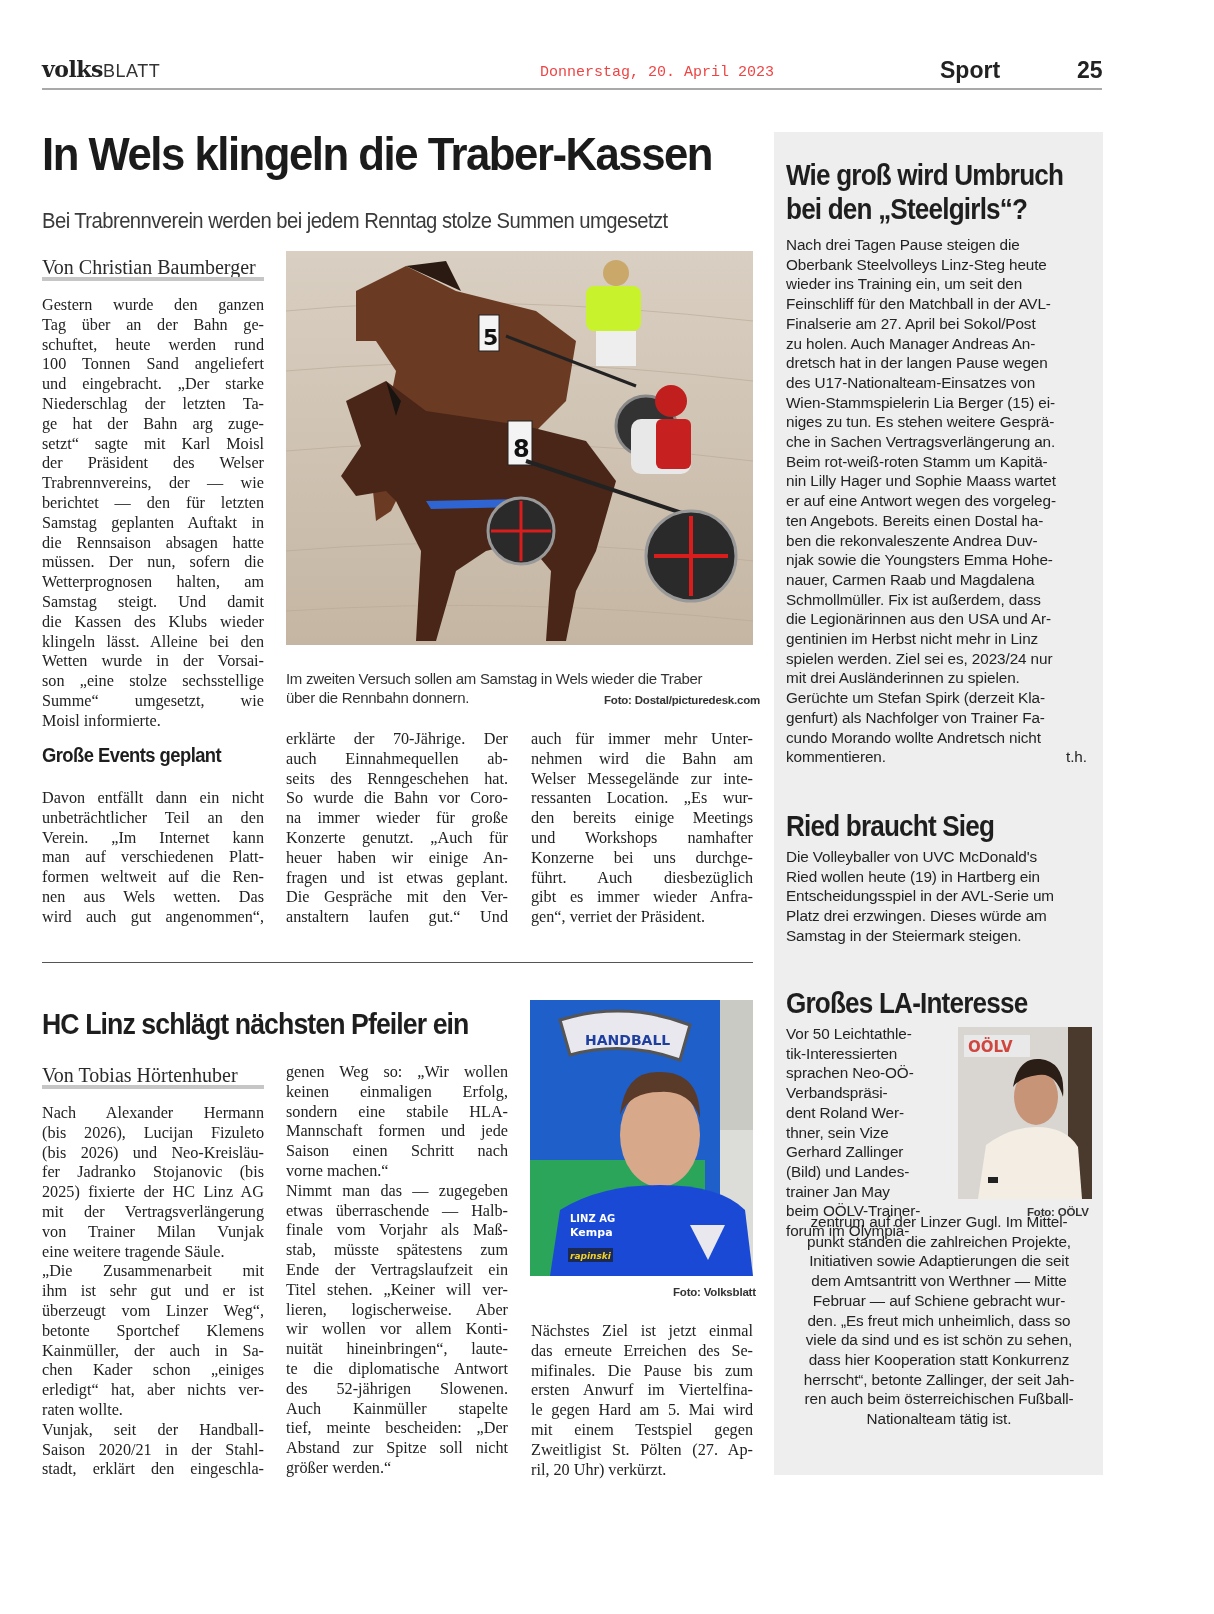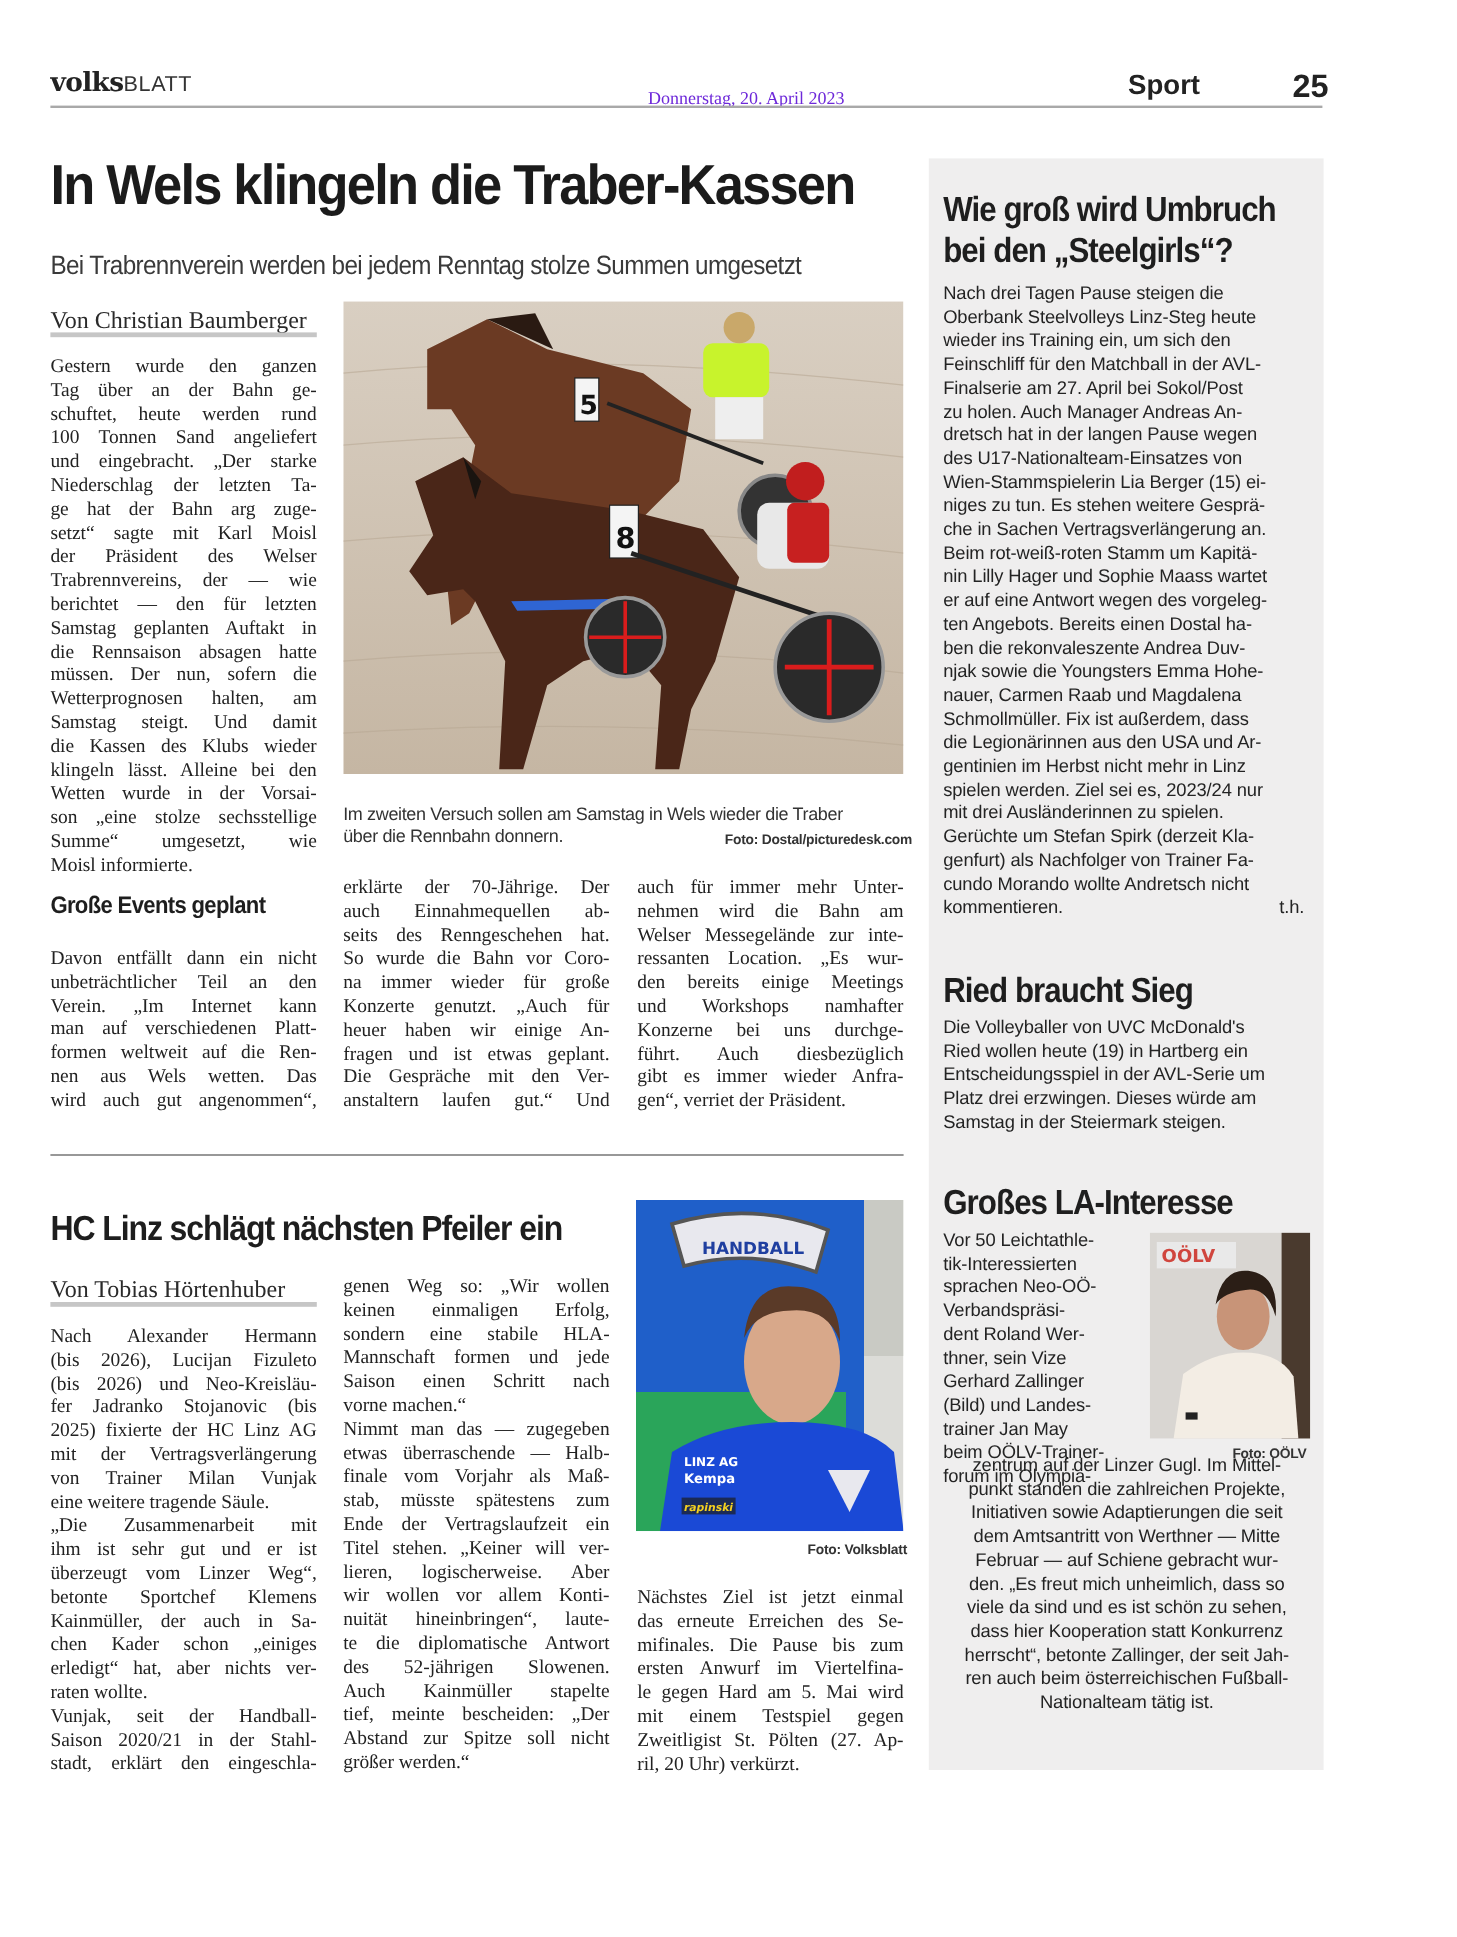--- a/index.html
+++ b/index.html
@@ -11,7 +11,7 @@
   
   .masthead { left: 42px; top: 56px; font-family: "DejaVu Serif", serif; font-weight: bold; font-size: 22px; letter-spacing: -0.5px; color: #222; }
   .masthead .blatt { font-family: "Liberation Sans", sans-serif; font-weight: normal; font-size: 18px; letter-spacing: 0.5px; color: #333; }
-  .head-date { left: 540px; top: 75px; font-family: Liberation Serif, serif; font-size: 15px; color: #6d28d9; }
+  .head-date { left: 540px; top: 64px; font-family: Liberation Mono, monospace; font-size: 15px; color: #ef4444; }
   .head-section { left: 940px; top: 57px; font-family: "Liberation Sans", sans-serif; font-weight: bold; font-size: 23px; color: #222; }
   .head-page { left: 1077px; top: 57px; font-family: "Liberation Sans", sans-serif; font-weight: bold; font-size: 27px; color: #222; }
   .head-rule { left: 42px; top: 88px; width: 1060px; height: 2px; background: #a9a9a9; }

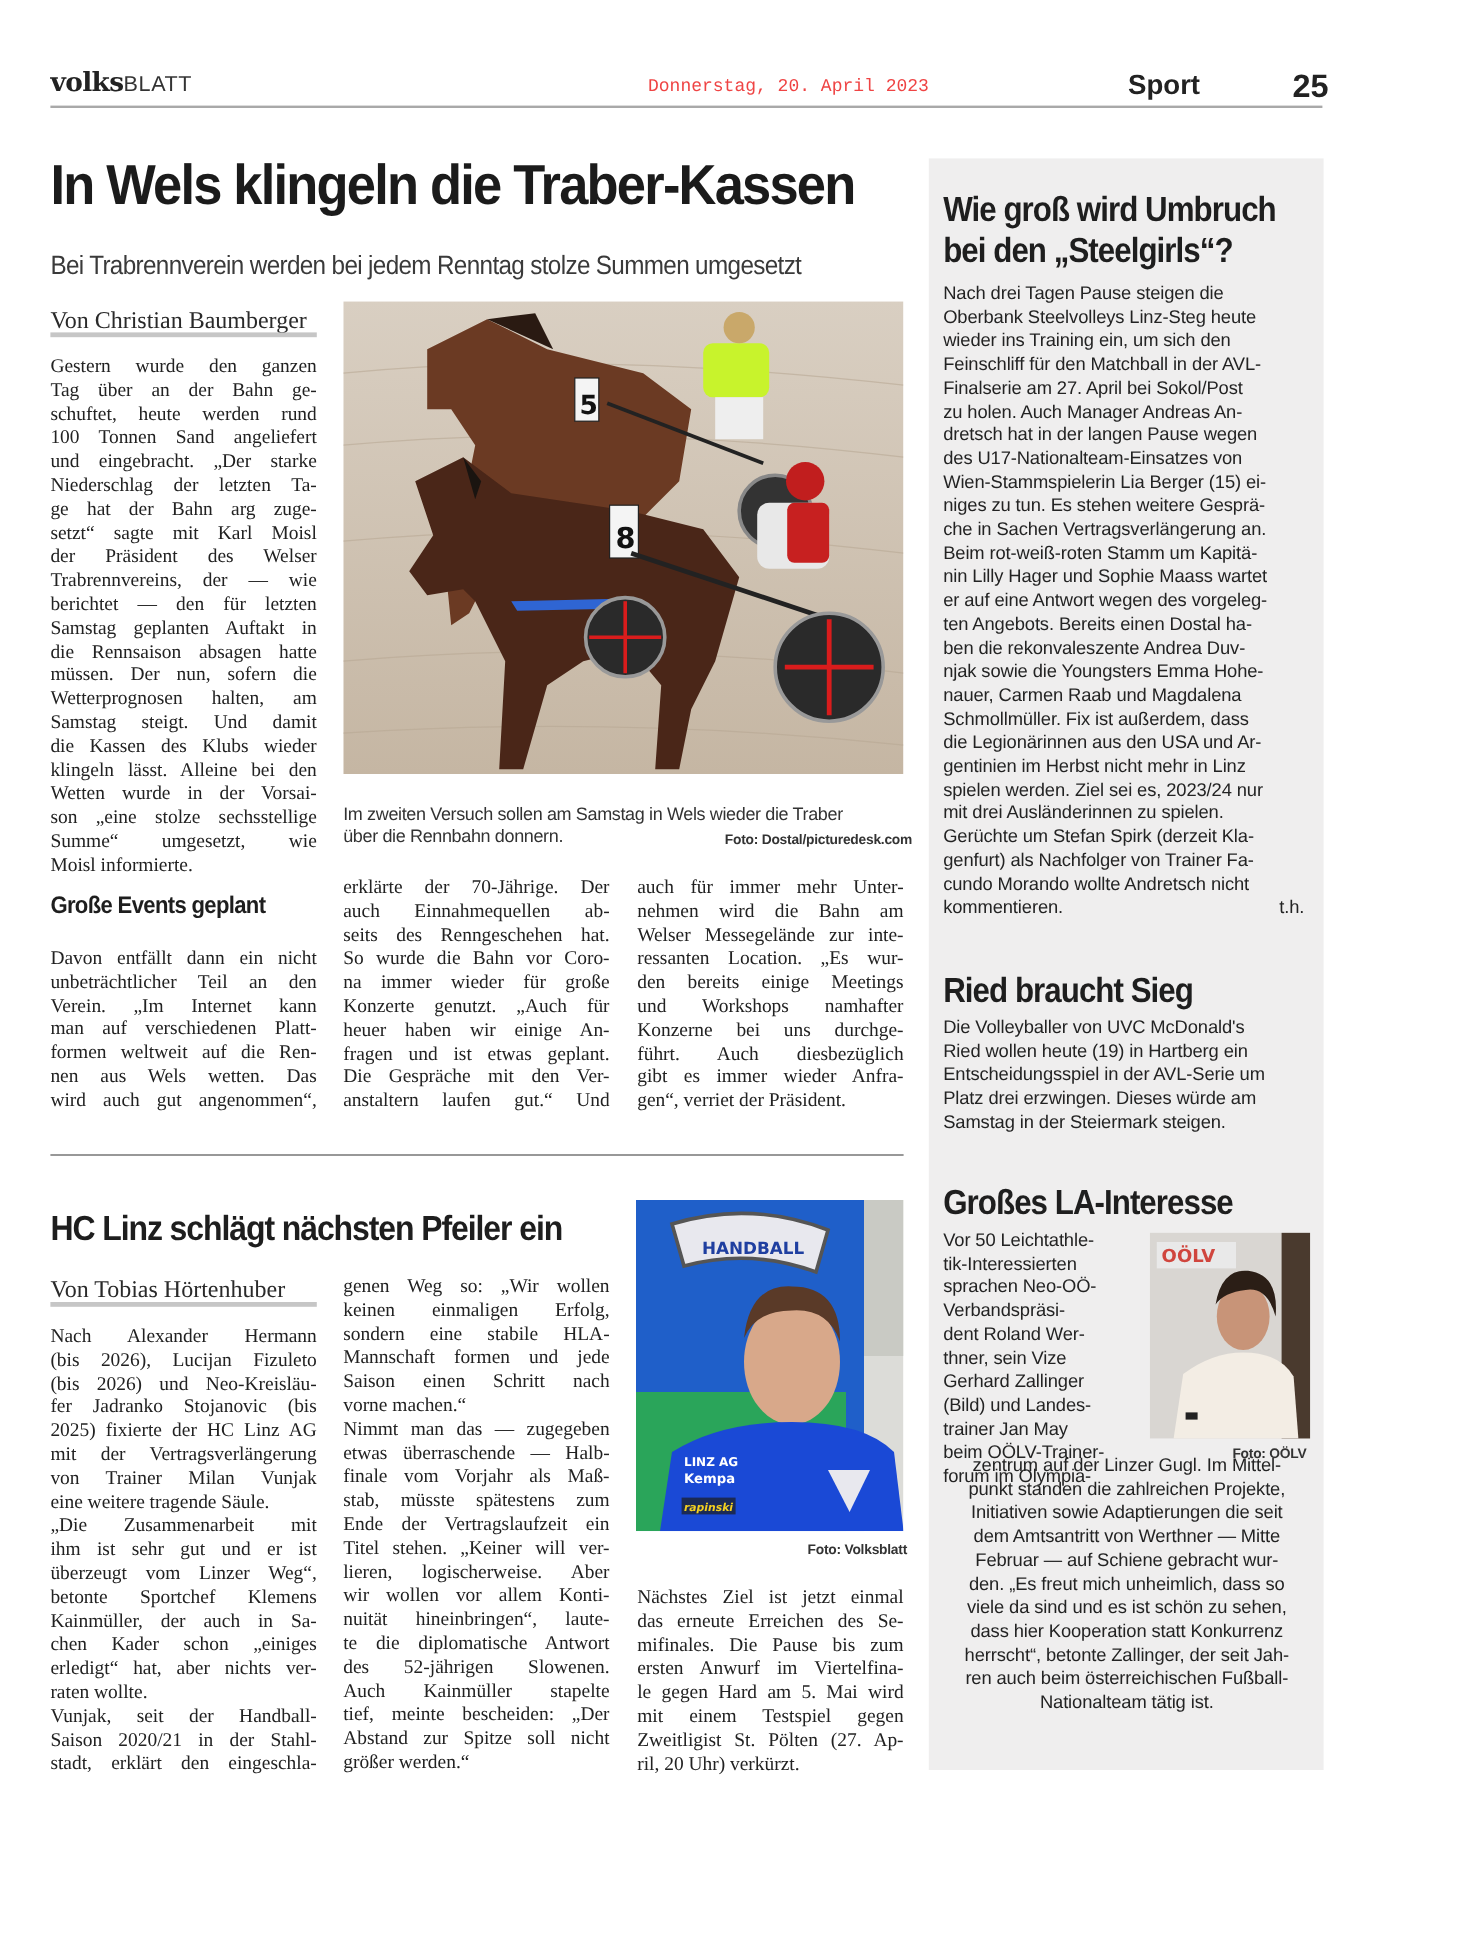--- a/index.html
+++ b/index.html
@@ -13,7 +13,7 @@
   .masthead .blatt { font-family: "Liberation Sans", sans-serif; font-weight: normal; font-size: 18px; letter-spacing: 0.5px; color: #333; }
   .head-date { left: 540px; top: 64px; font-family: Liberation Mono, monospace; font-size: 15px; color: #ef4444; }
   .head-section { left: 940px; top: 57px; font-family: "Liberation Sans", sans-serif; font-weight: bold; font-size: 23px; color: #222; }
-  .head-page { left: 1077px; top: 57px; font-family: "Liberation Sans", sans-serif; font-weight: bold; font-size: 27px; color: #222; }
+  .head-page { left: 1077px; top: 57px; font-family: "Liberation Sans", sans-serif; font-weight: bold; font-size: 23px; color: #222; }
   .head-rule { left: 42px; top: 88px; width: 1060px; height: 2px; background: #a9a9a9; }
 
   

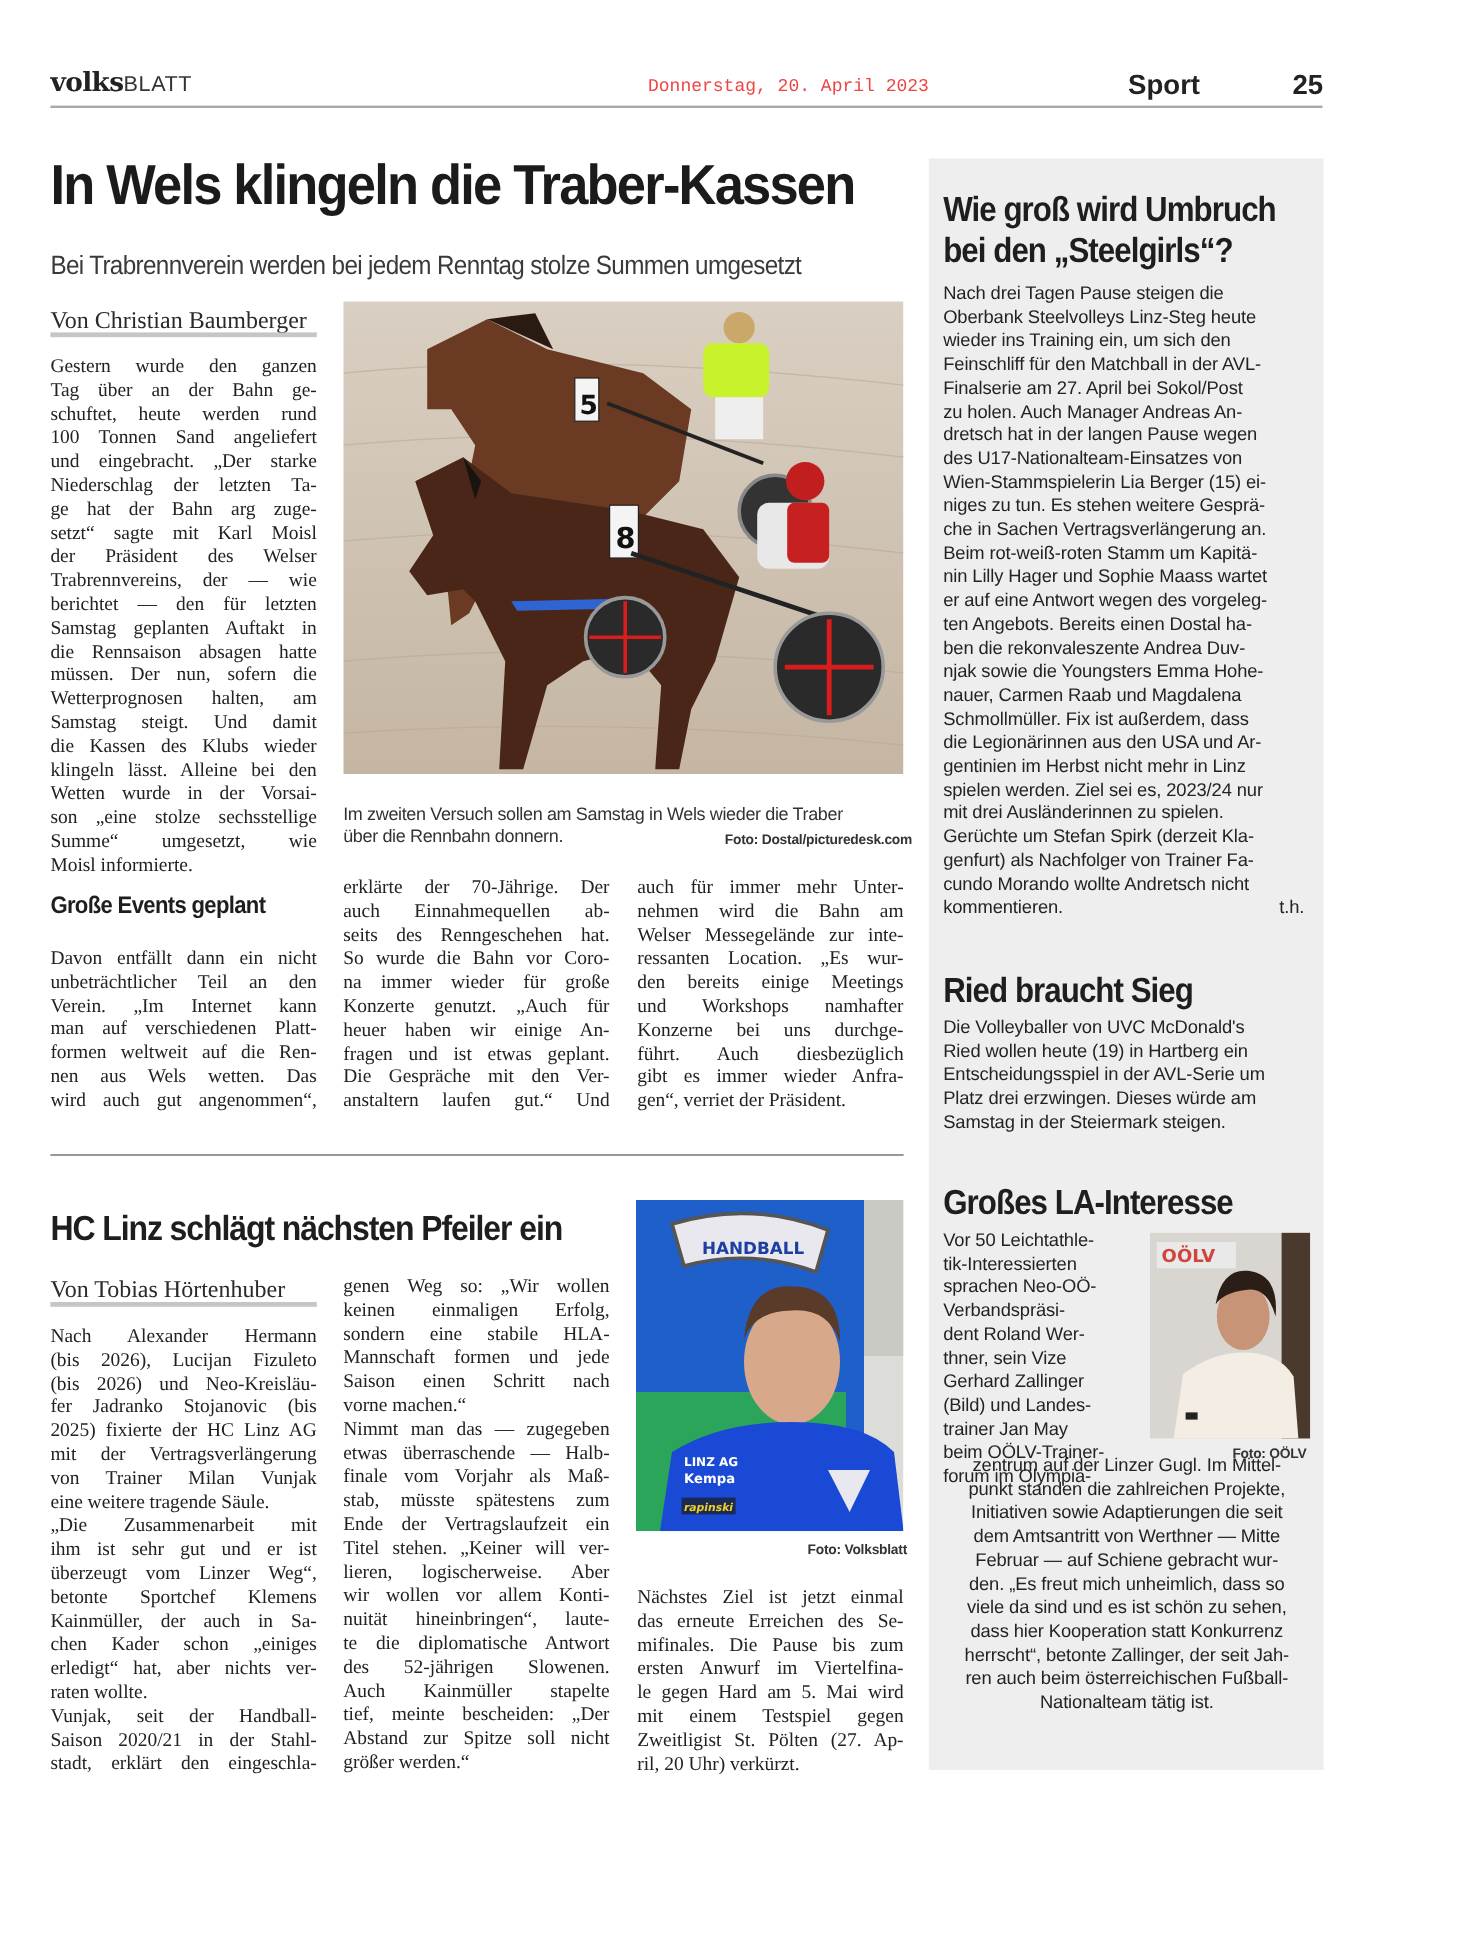--- a/index.html
+++ b/index.html
@@ -270,7 +270,7 @@
 <div class="abs side-text" style="left:786px; top:235px; width:306px;" id="s1">
     <span class="line">Nach drei Tagen Pause steigen die</span>
     <span class="line">Oberbank Steelvolleys Linz-Steg heute</span>
-    <span class="line">wieder ins Training ein, um sich den</span>
+    <span class="line">wieder ins Training ein, um seit den</span>
     <span class="line">Feinschliff für den Matchball in der AVL-</span>
     <span class="line">Finalserie am 27. April bei Sokol/Post</span>
     <span class="line">zu holen. Auch Manager Andreas An-</span>

